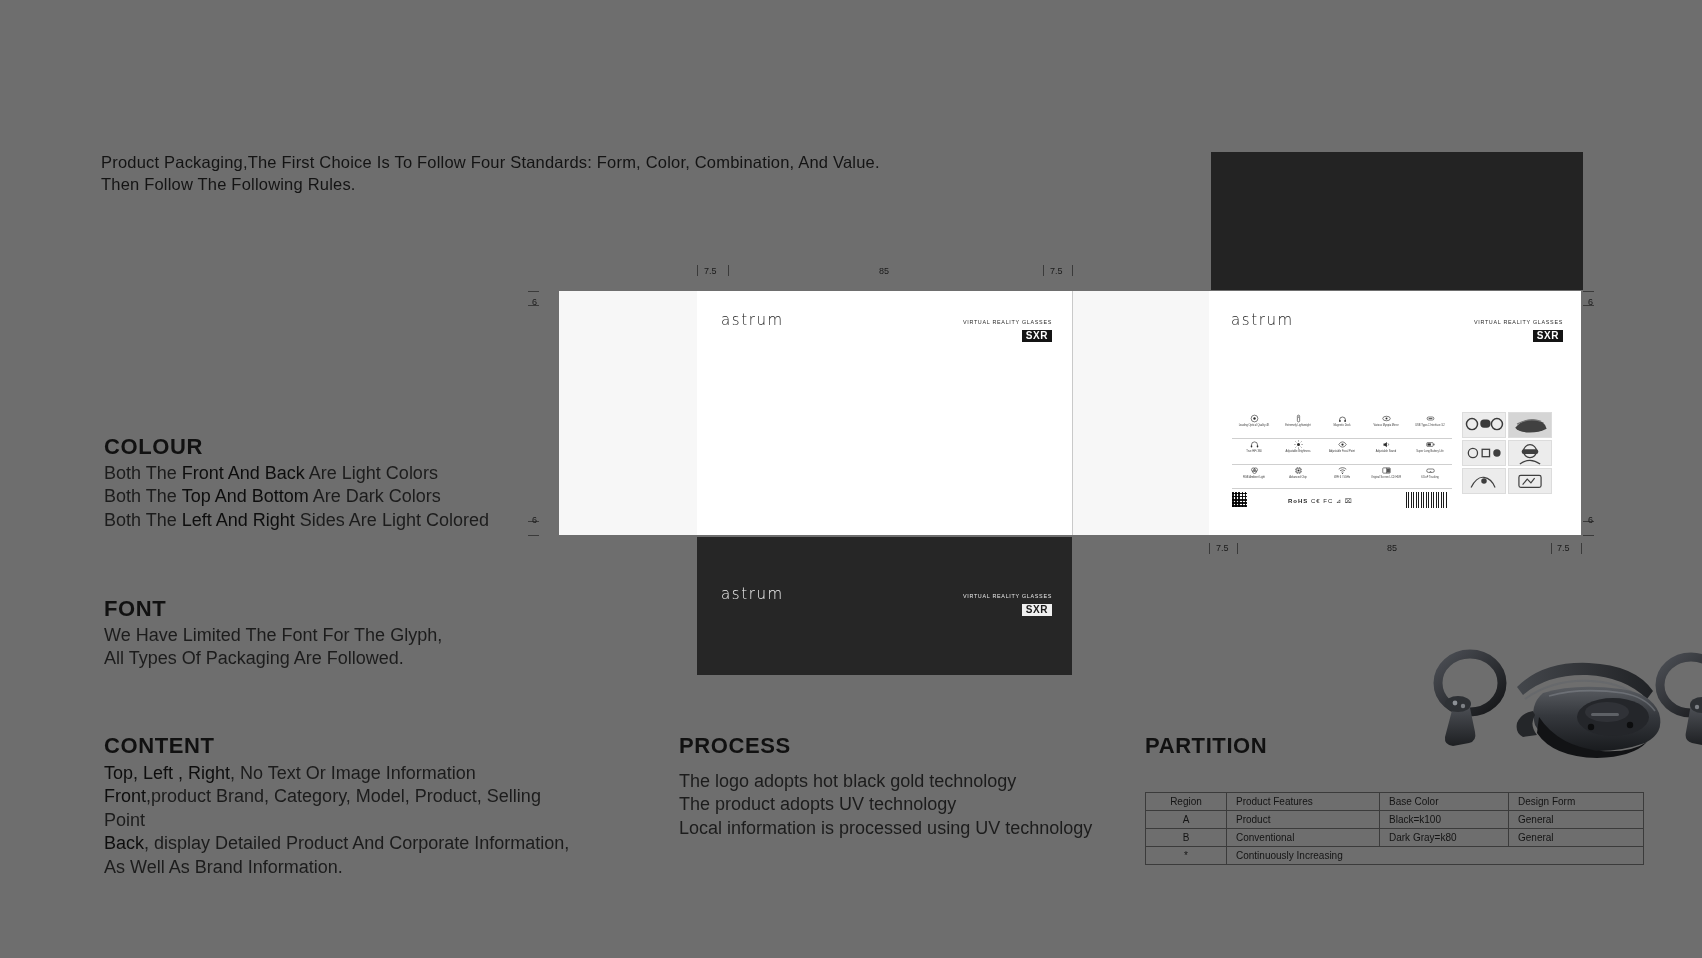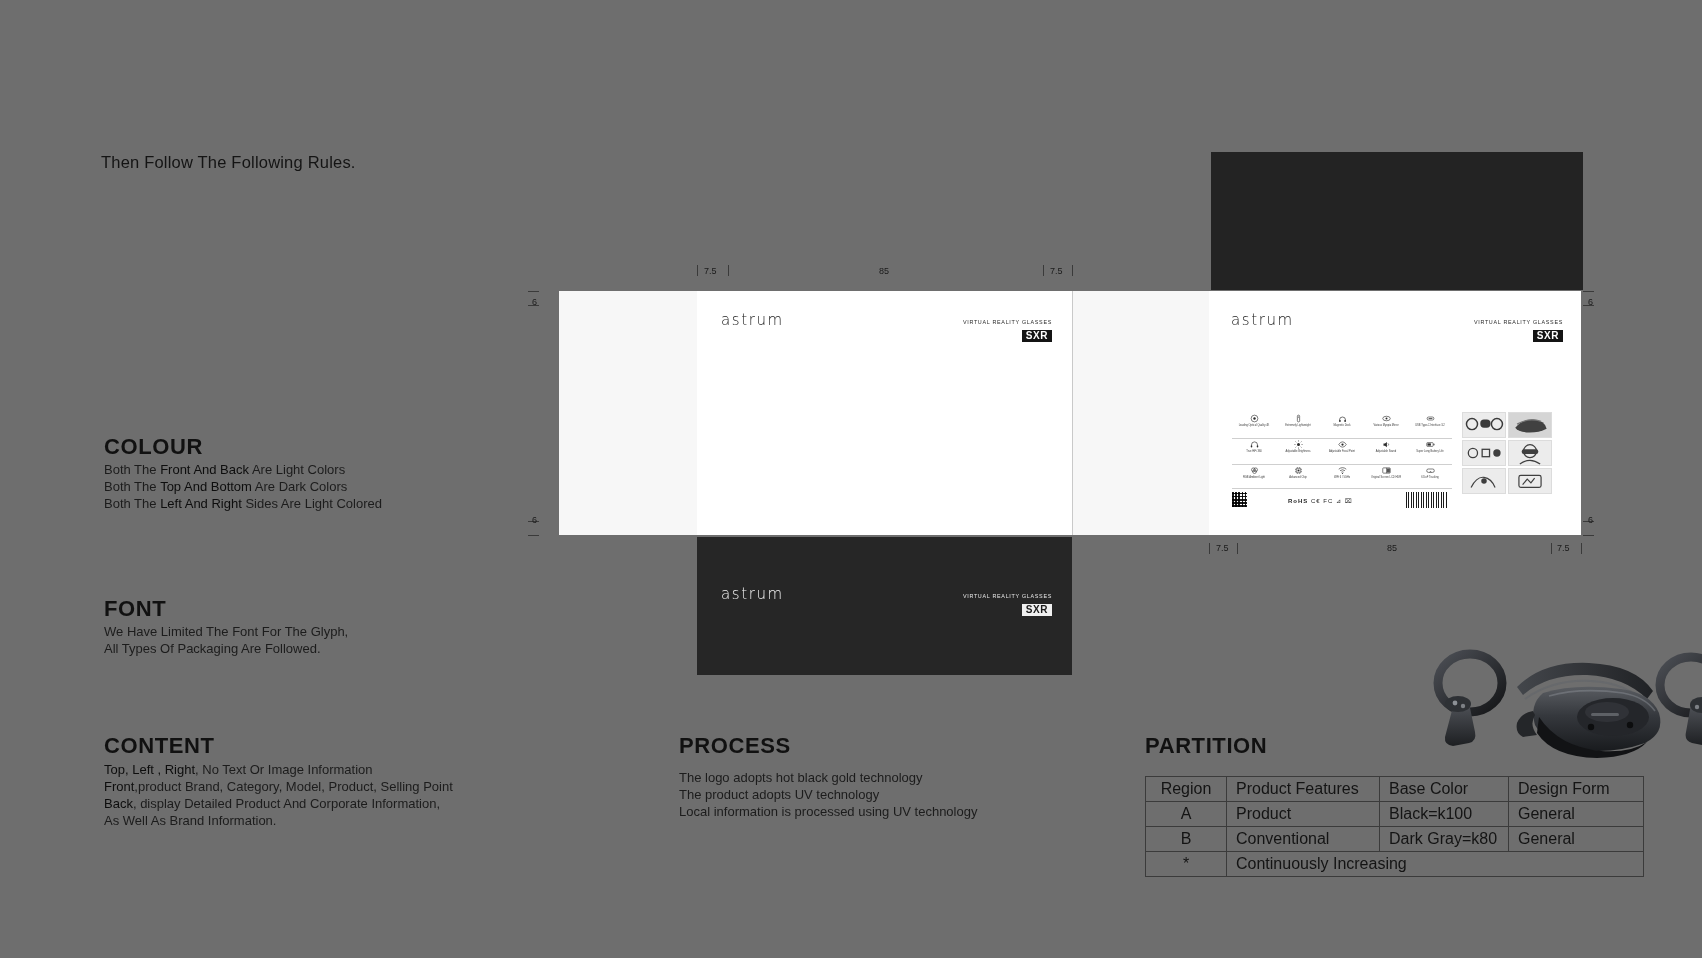--- a/index.html
+++ b/index.html
@@ -301,6 +301,7 @@
 <div class="page">
 
   <div class="intro">
+    <div>Product Packaging,The First Choice Is To Follow Four Standards: Form, Color, Combination, And Value.</div>
     <div>Then Follow The Following Rules.</div>
   </div>
 

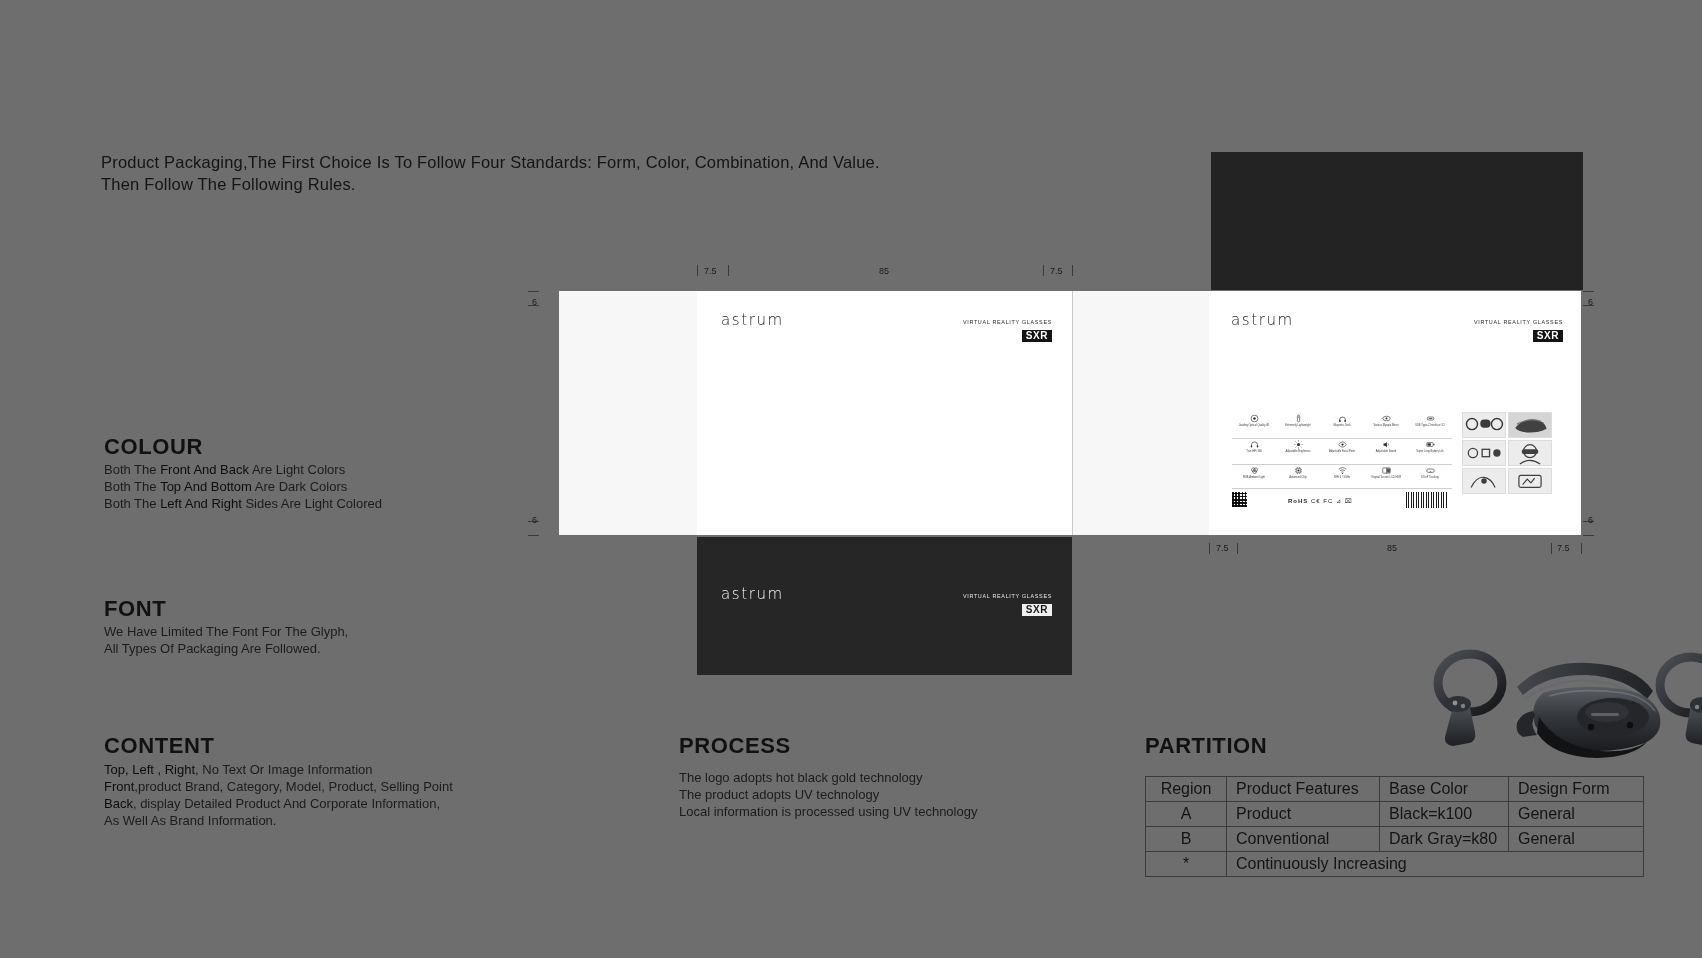--- a/index.html
+++ b/index.html
@@ -44,7 +44,7 @@
   }
   .sec-body {
     position: absolute;
-    font-size: 13px;
+    font-size: 18px;
     line-height: 1.3;
     color: #1c1c1c;
   }

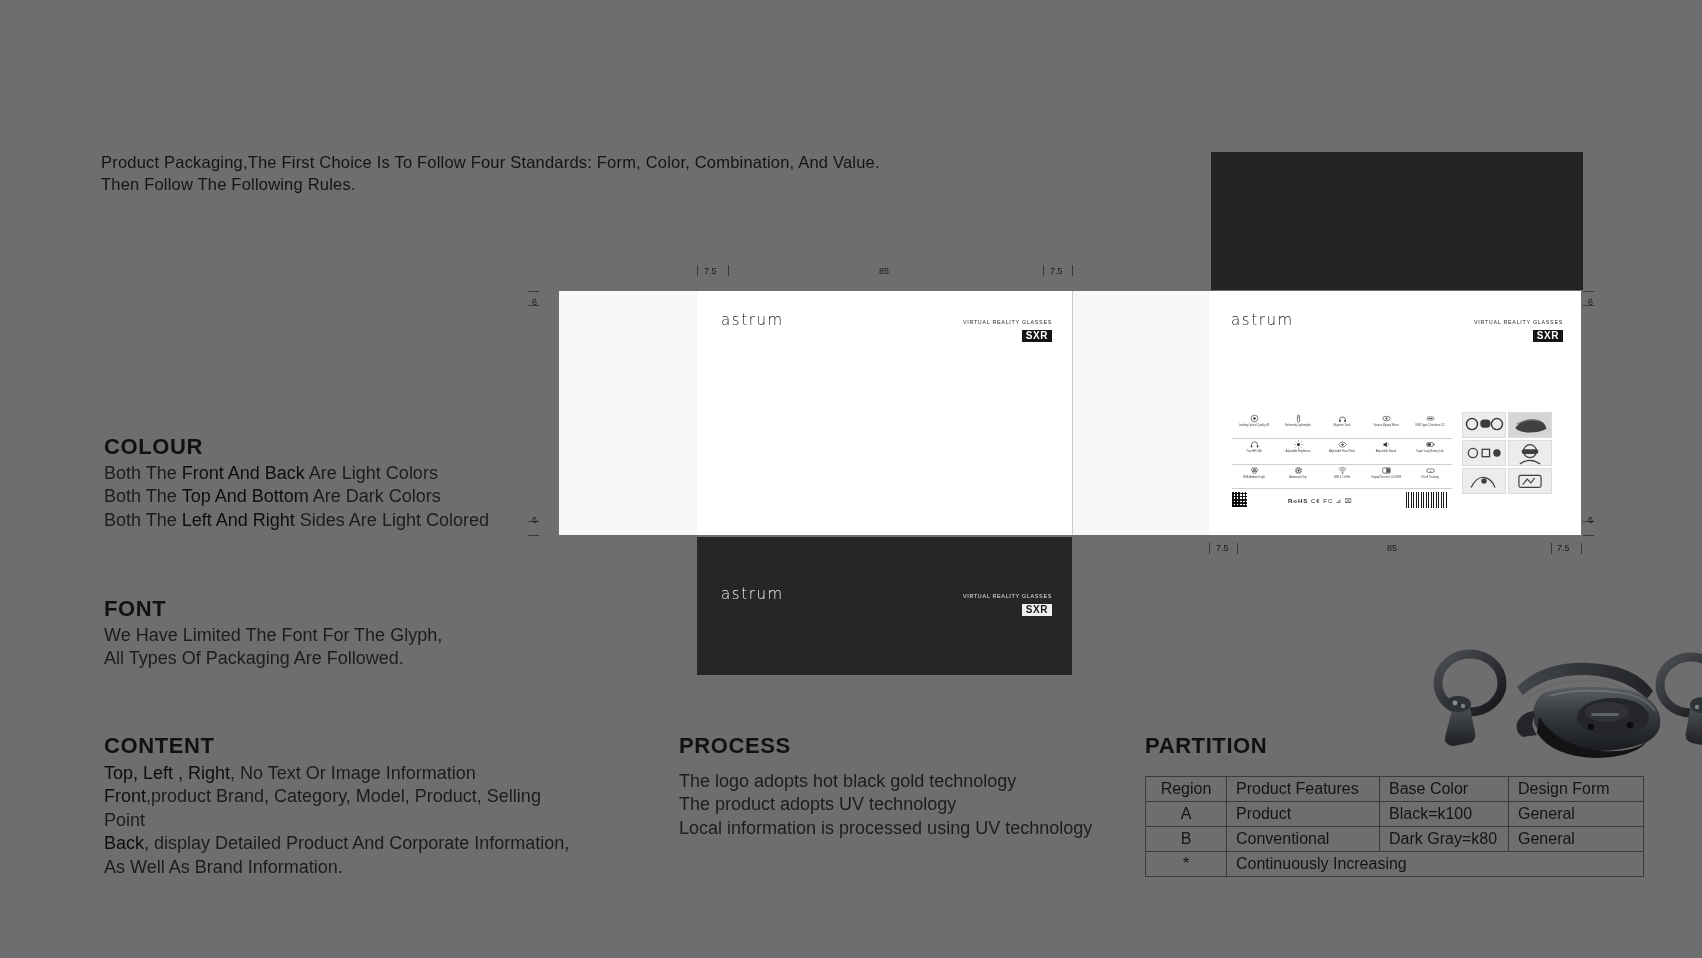--- a/index.html
+++ b/index.html
@@ -278,9 +278,9 @@
   .ptable {
     position: absolute;
     left: 1145px;
-    top: 776px;
+    top: 792px;
     border-collapse: collapse;
-    font-size: 16px;
+    font-size: 10px;
     color: #141414;
   }
   .ptable td {

